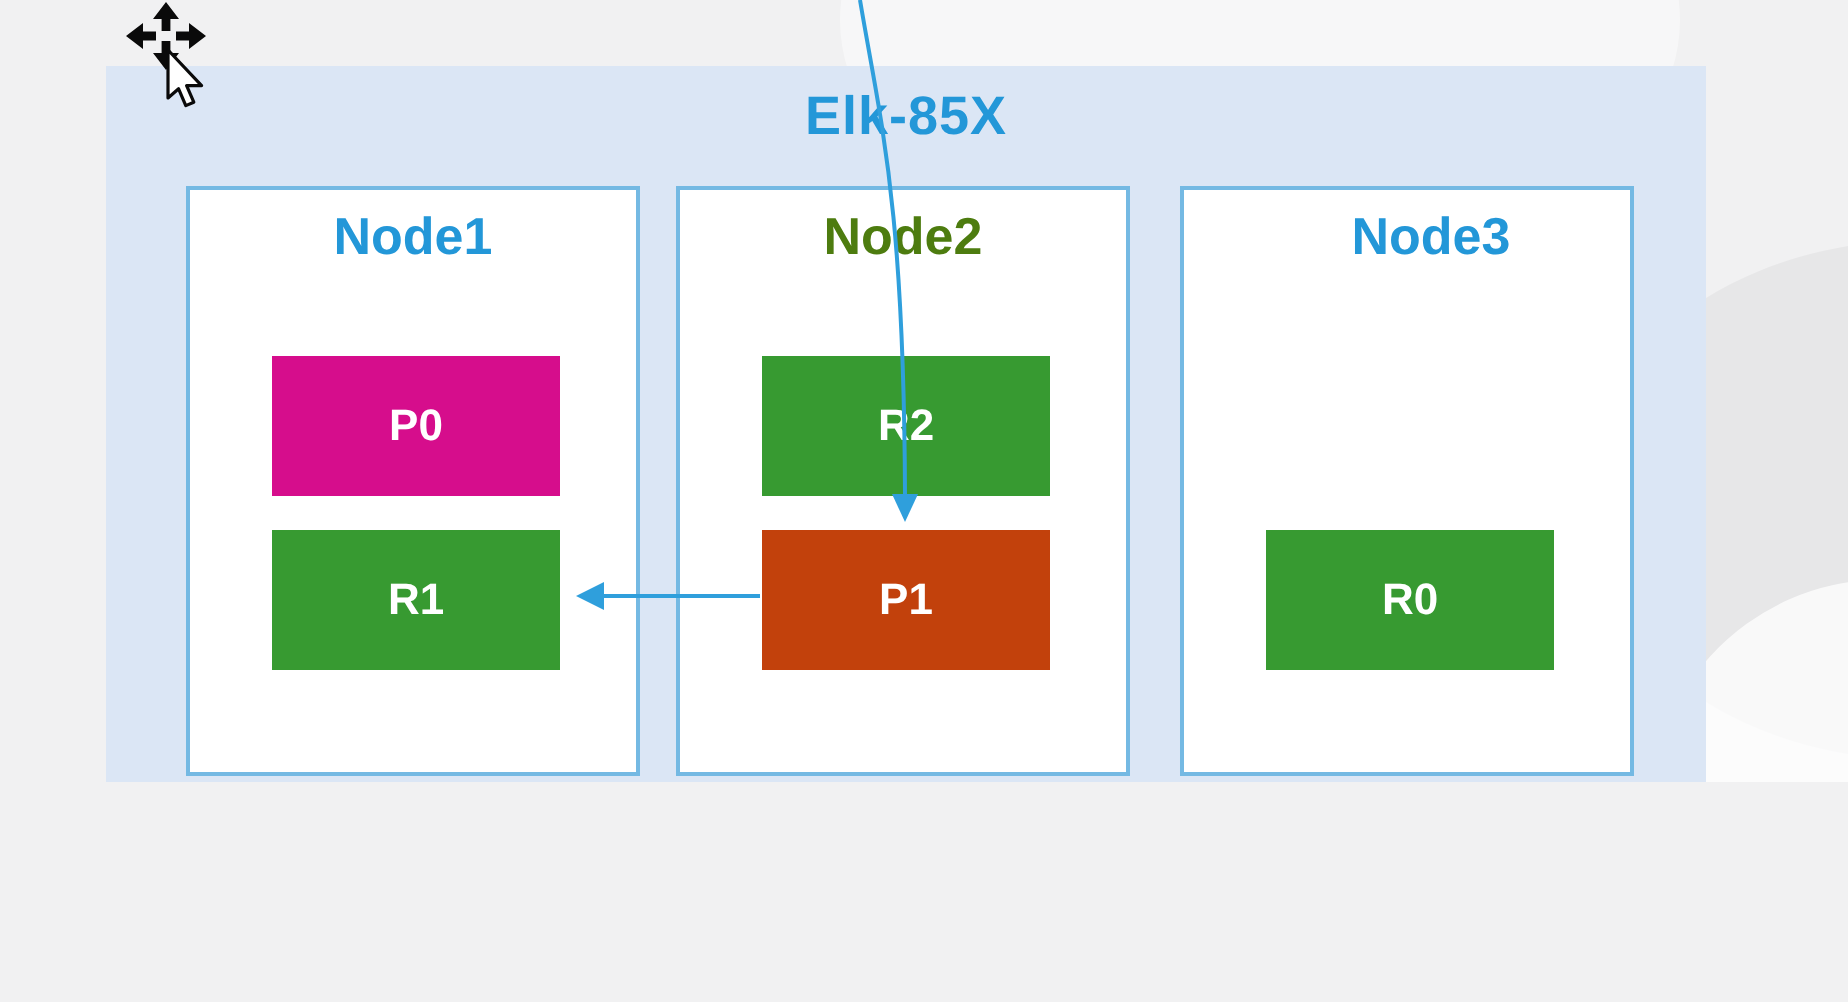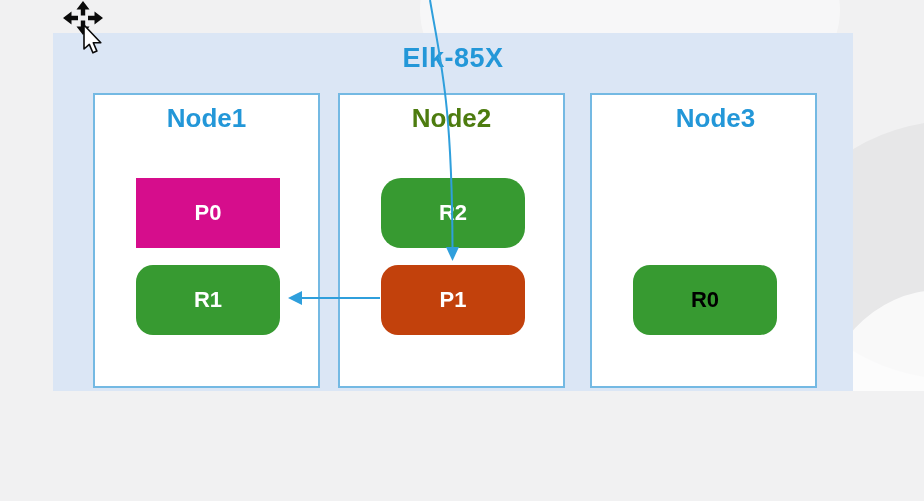--- a/index.html
+++ b/index.html
@@ -71,7 +71,7 @@
 
     <div class="node node-2" style="border-color: rgb(116, 185, 227); background-color: rgb(255, 255, 255);">
       <div class="node-label" style="color: #4d7c0f;">Node2</div>
-      <div class="block row1" style="background-color: rgb(55, 154, 49); color: rgb(255, 255, 255); border-radius: 20px;">R2</div>
+      <div class="block row1" style="background-color: rgb(55, 154, 49); color: rgb(255, 255, 255);">R2</div>
       <div class="block row2" style="background-color: #c2410c; color: rgb(255, 255, 255);">P1</div>
     </div>
 

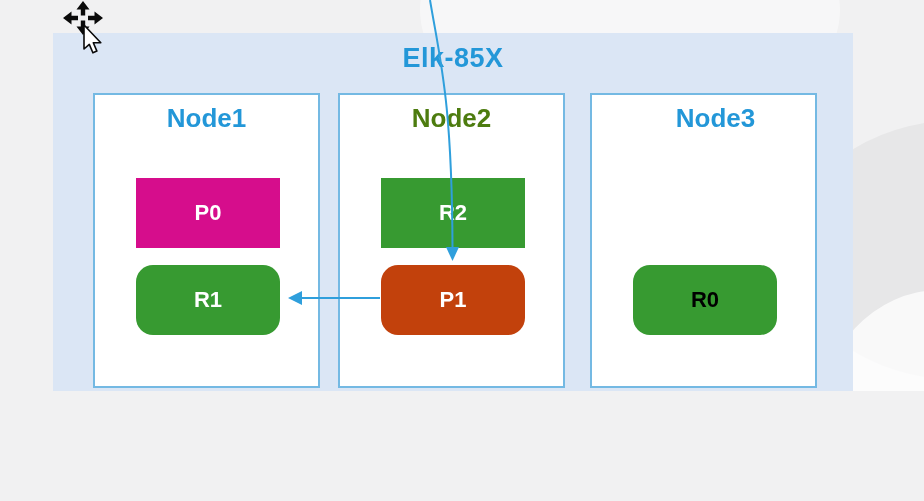--- a/index.html
+++ b/index.html
@@ -42,7 +42,7 @@
     text-align: center; line-height: 70px; font-size: 22px;
   }
   .row1 { top: 83px; }
-  .row2 { top: 170px; border-radius: 17px; }
+  .row2 { top: 170px; }
 
   .overlay {
     position: absolute; left: 0; top: 0; width: 924px; height: 501px;

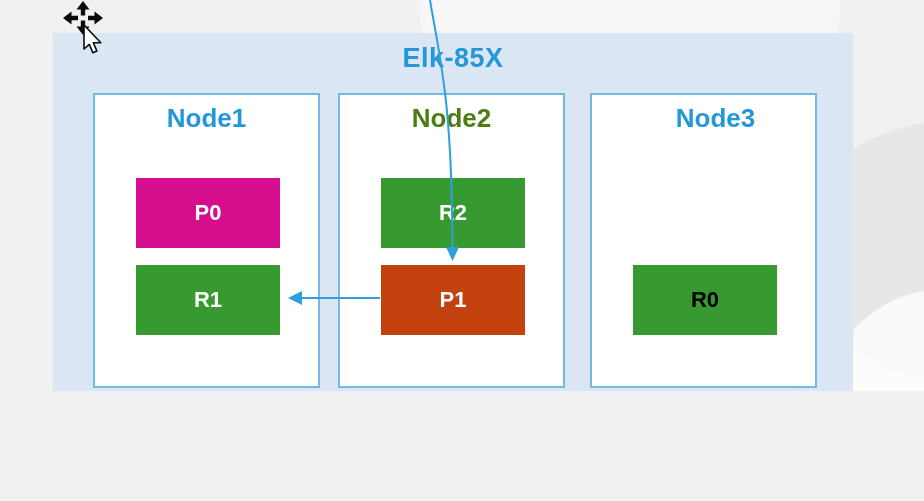--- a/index.html
+++ b/index.html
@@ -77,7 +77,7 @@
 
     <div class="node node-3" style="border-color: rgb(116, 185, 227); background-color: rgb(255, 255, 255);">
       <div class="node-label" style="color: rgb(35, 151, 216); padding-left: 12px;">Node3</div>
-      <div class="block row2" style="background-color: rgb(55, 154, 49); color: #000000;">R0</div>
+      <div class="block row2" style="background-color: rgb(55, 154, 49); color: #ffffff;">R0</div>
     </div>
   </div>
 

